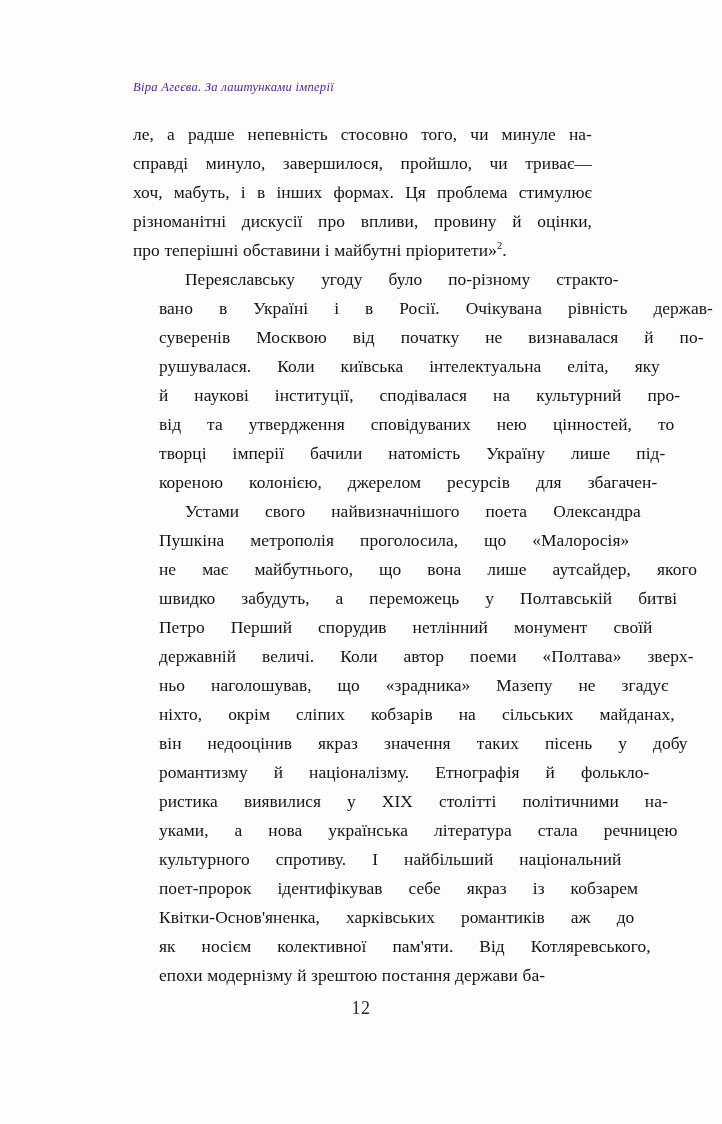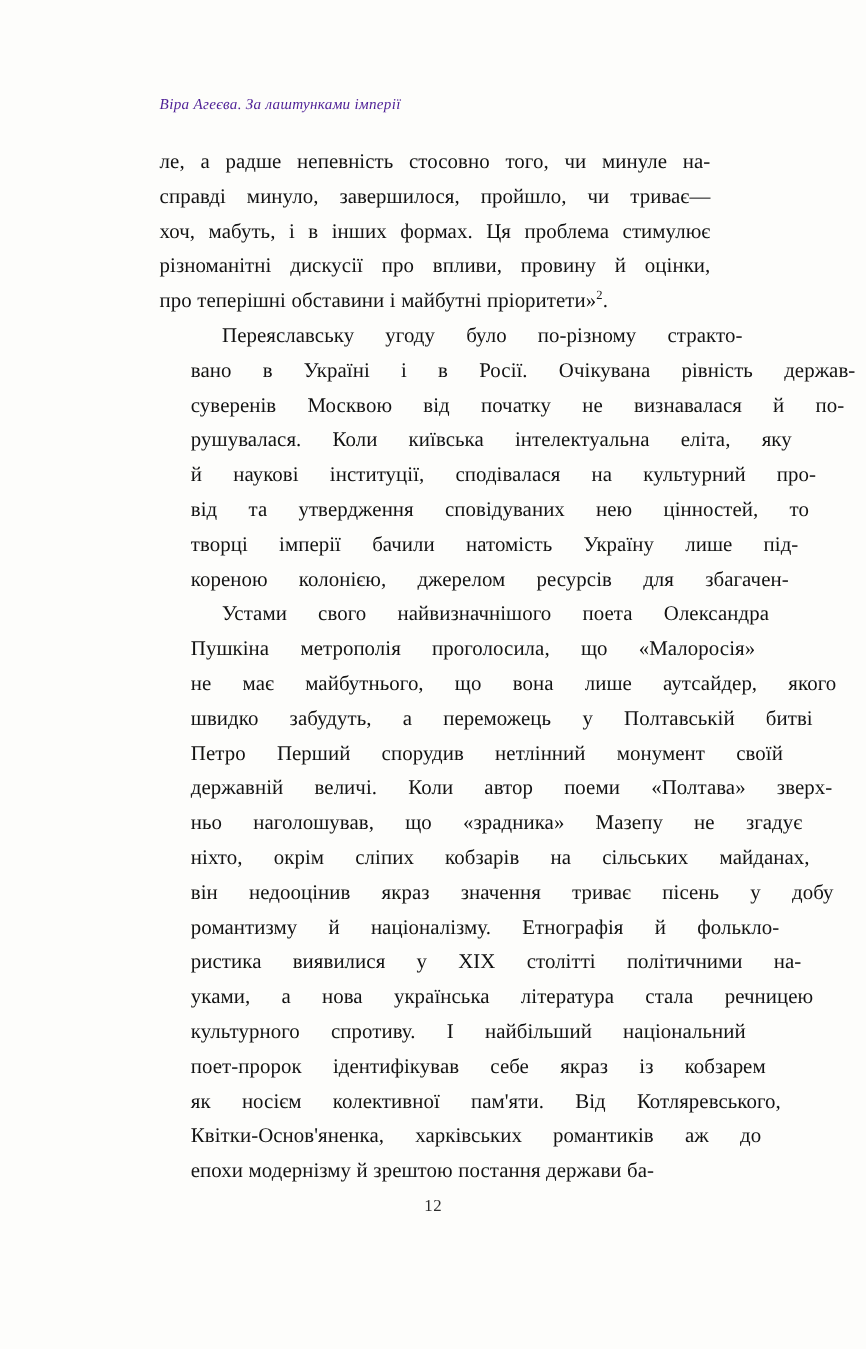--- a/index.html
+++ b/index.html
@@ -283,7 +283,7 @@
           <span class="w">недооцінив</span>
           <span class="w">якраз</span>
           <span class="w">значення</span>
-          <span class="w">триває</span>
+          <span class="w">таких</span>
           <span class="w">пісень</span>
           <span class="w">у</span>
           <span class="w">добу</span>

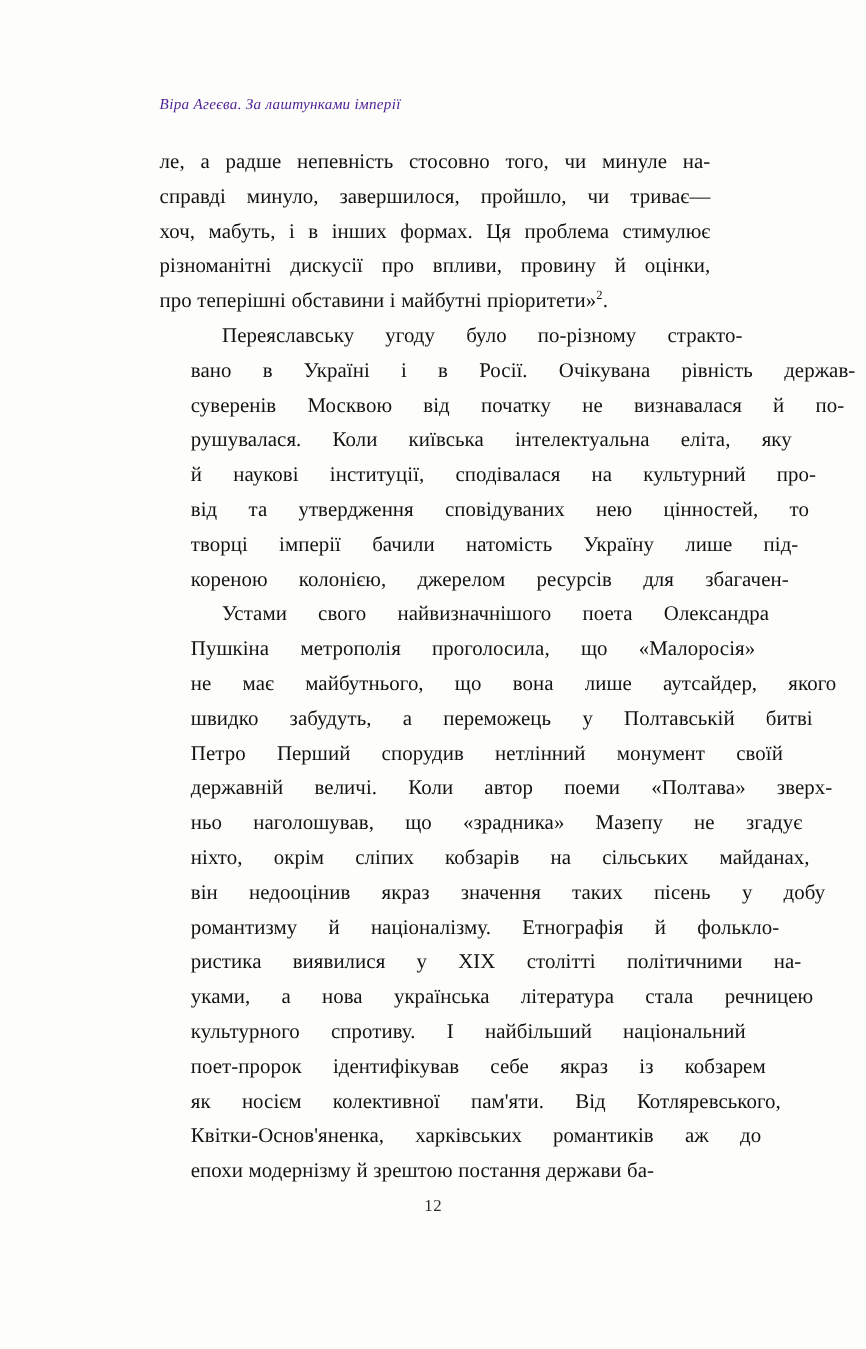--- a/index.html
+++ b/index.html
@@ -330,6 +330,13 @@
           <span class="w">кобзарем</span>
         </span>
         <span class="line just">
+          <span class="w">Квітки-Основ'яненка,</span>
+          <span class="w">харківських</span>
+          <span class="w">романтиків</span>
+          <span class="w">аж</span>
+          <span class="w">до</span>
+        </span>
+        <span class="line just">
           <span class="w">як</span>
           <span class="w">носієм</span>
           <span class="w">колективної</span>
@@ -337,13 +344,6 @@
           <span class="w">Від</span>
           <span class="w">Котляревського,</span>
         </span>
-        <span class="line just">
-          <span class="w">Квітки-Основ'яненка,</span>
-          <span class="w">харківських</span>
-          <span class="w">романтиків</span>
-          <span class="w">аж</span>
-          <span class="w">до</span>
-        </span>
         <span class="line">епохи модернізму й зрештою постання держави ба-</span>
       </p>
     </div>

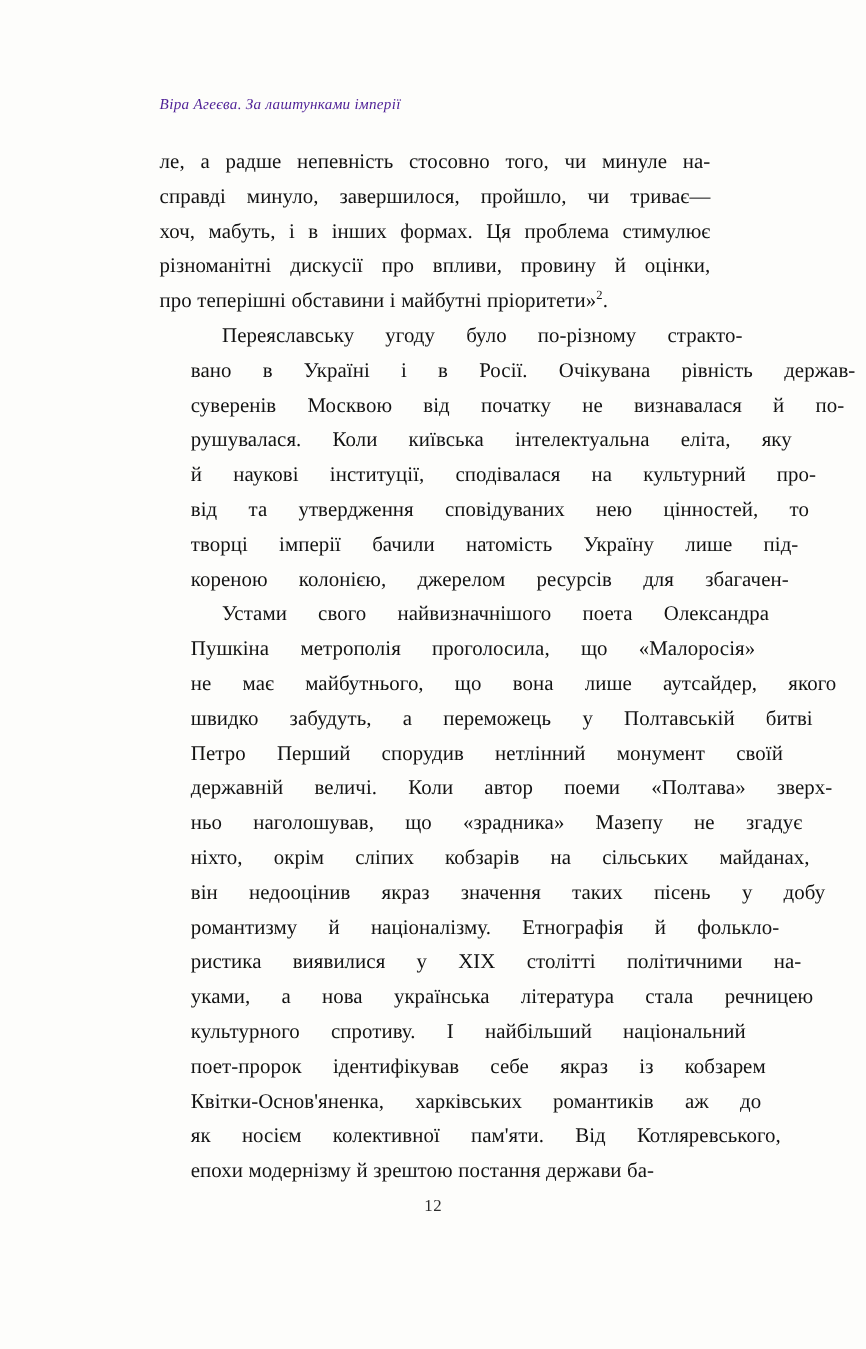--- a/index.html
+++ b/index.html
@@ -81,7 +81,7 @@
     top: 998px;
     width: 722px;
     text-align: center;
-    font-size: 14px;
+    font-size: 18px;
     color: #2b2b2b;
     letter-spacing: 0.5px;
   }

